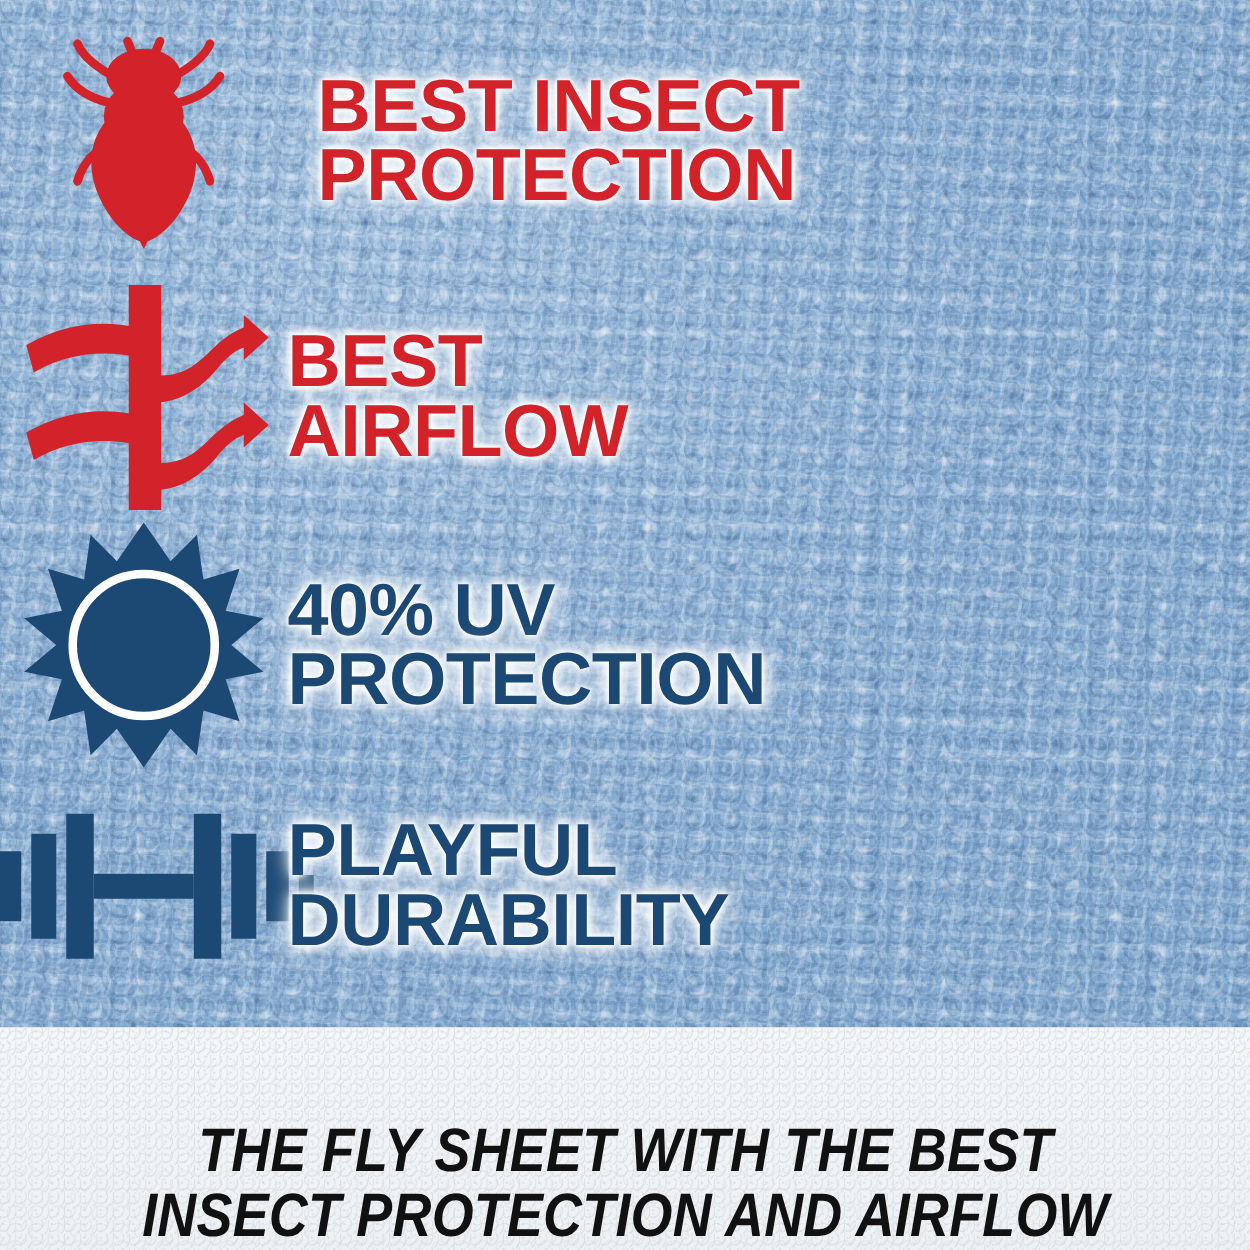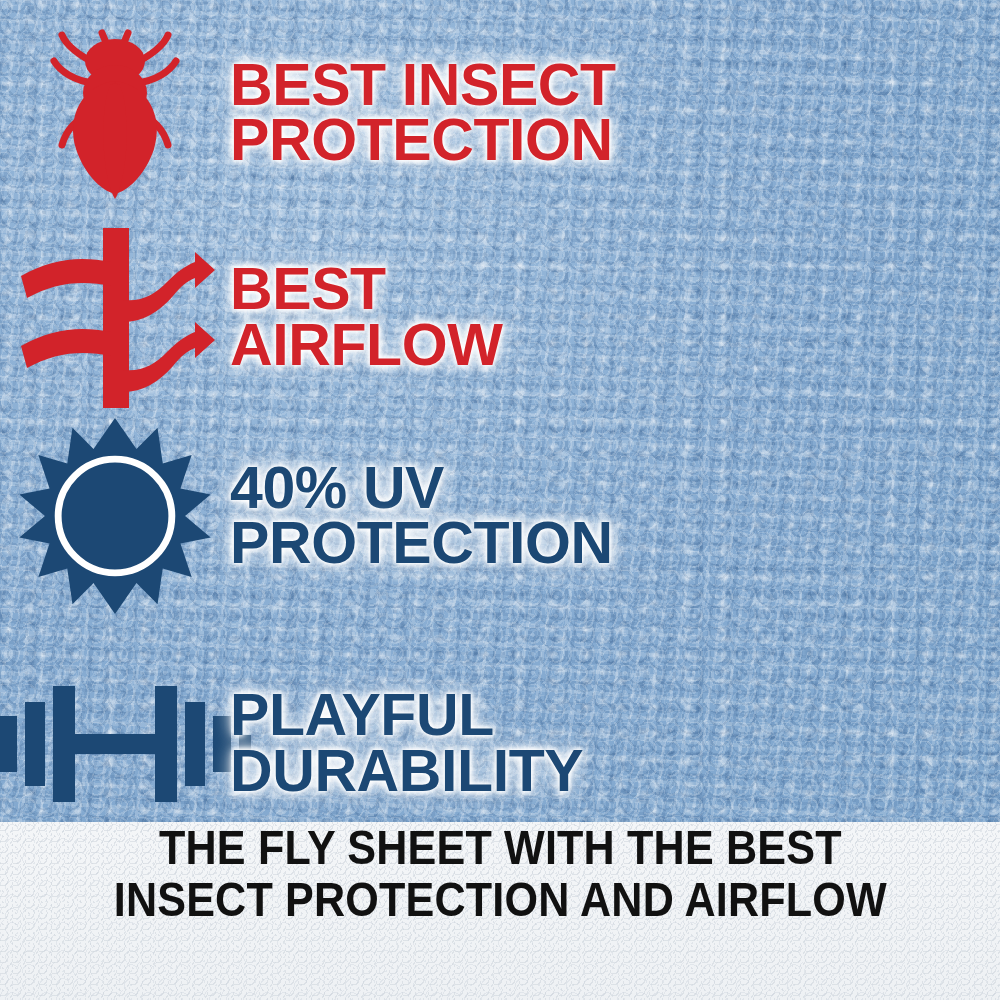--- a/index.html
+++ b/index.html
@@ -93,7 +93,7 @@
       0 0 16px rgba(255,255,255,0.95), 0 0 22px rgba(255,255,255,0.72);
   }
 
-  #row-insect  { left: 0;  top: 18px;  width: 1000px; height: 190px; }
+  #row-insect  { left: 0;  top: 18px;  width: 1000px; height: 190px; gap: 24px; }
   #row-airflow { left: 0;  top: 225px; width: 928px; height: 185px; }
   #row-uv      { left: 0;  top: 416px; width: 1000px; height: 200px; }
   #row-durab   { left: 0;  top: 661px; width: 1000px; height: 165px; }

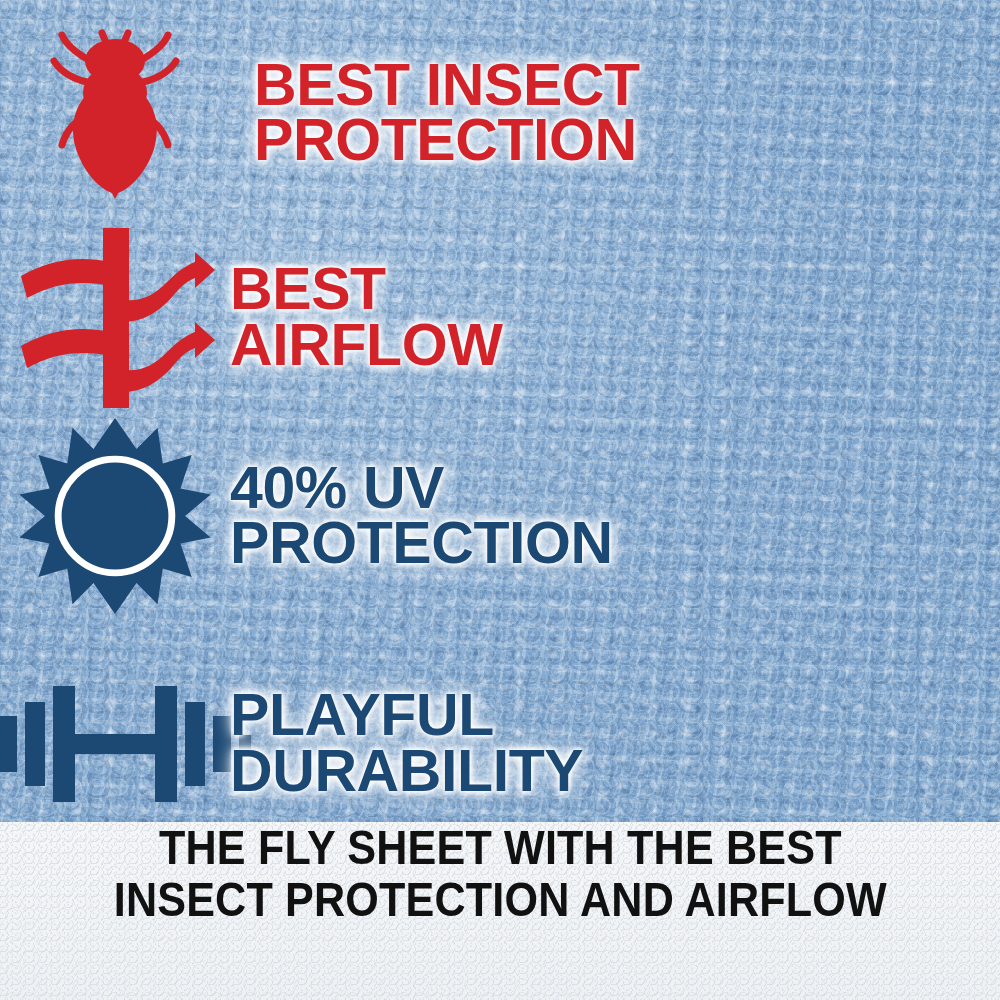--- a/index.html
+++ b/index.html
@@ -96,7 +96,7 @@
   #row-insect  { left: 0;  top: 18px;  width: 1000px; height: 190px; gap: 24px; }
   #row-airflow { left: 0;  top: 225px; width: 928px; height: 185px; }
   #row-uv      { left: 0;  top: 416px; width: 1000px; height: 200px; }
-  #row-durab   { left: 0;  top: 661px; width: 1000px; height: 165px; }
+  #row-durab   { left: 0;  top: 626px; width: 1000px; height: 165px; }
 
   
   .caption-band {

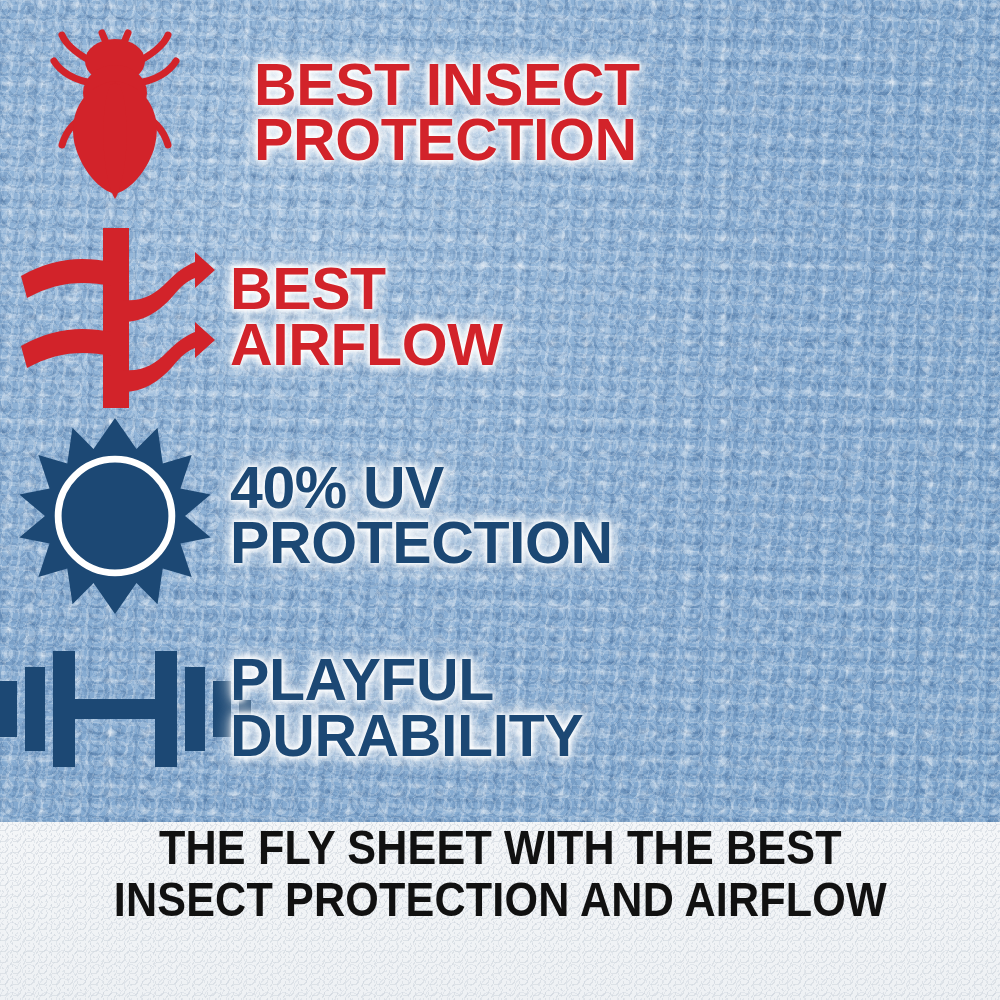--- a/index.html
+++ b/index.html
@@ -110,8 +110,9 @@
       linear-gradient(#f4f6f8, #eef1f4);
     background-size: 13px 11px, 17px 14px, auto;
     display: flex;
-    align-items: flex-start;
+    align-items: flex-end;
     justify-content: center;
+    font-style: italic;
   }
   .caption-text {
     margin: 0;

